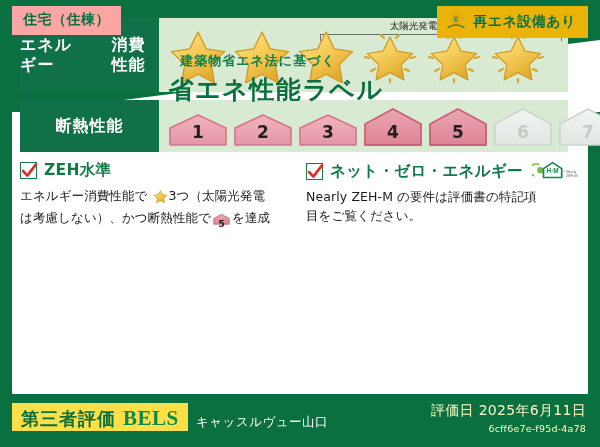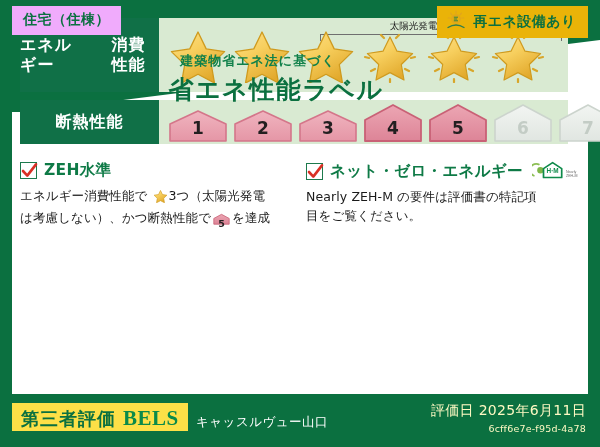--- a/index.html
+++ b/index.html
@@ -25,7 +25,7 @@
   }
   .tag-house {
     position: absolute; left: 12px; top: 6px;
-    background: #f0abfc;
+    background: #fca5a5;
     padding: 5px 11px 6px 11px;
     color: #0b7040;
     font-size: 14px; font-weight: bold;

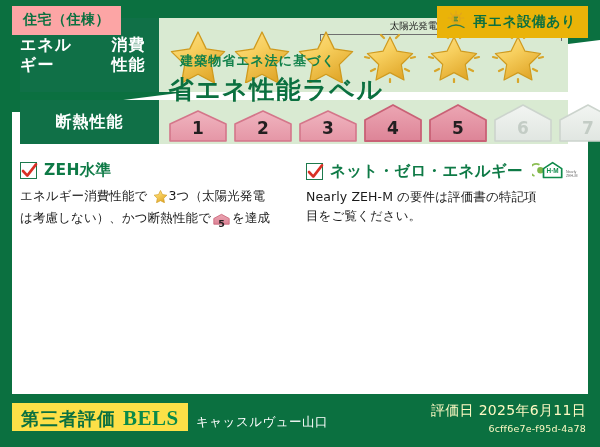--- a/index.html
+++ b/index.html
@@ -68,7 +68,7 @@
     background: #d9ead2;
   }
   .row-energy { top: 18px; height: 74px; }
-  .row-insul  { top: 100px; height: 44px; }
+  .row-insul  { top: 100px; height: 52px; }
   .perf-label {
     width: 139px; background: #107047;
     display: flex; 

